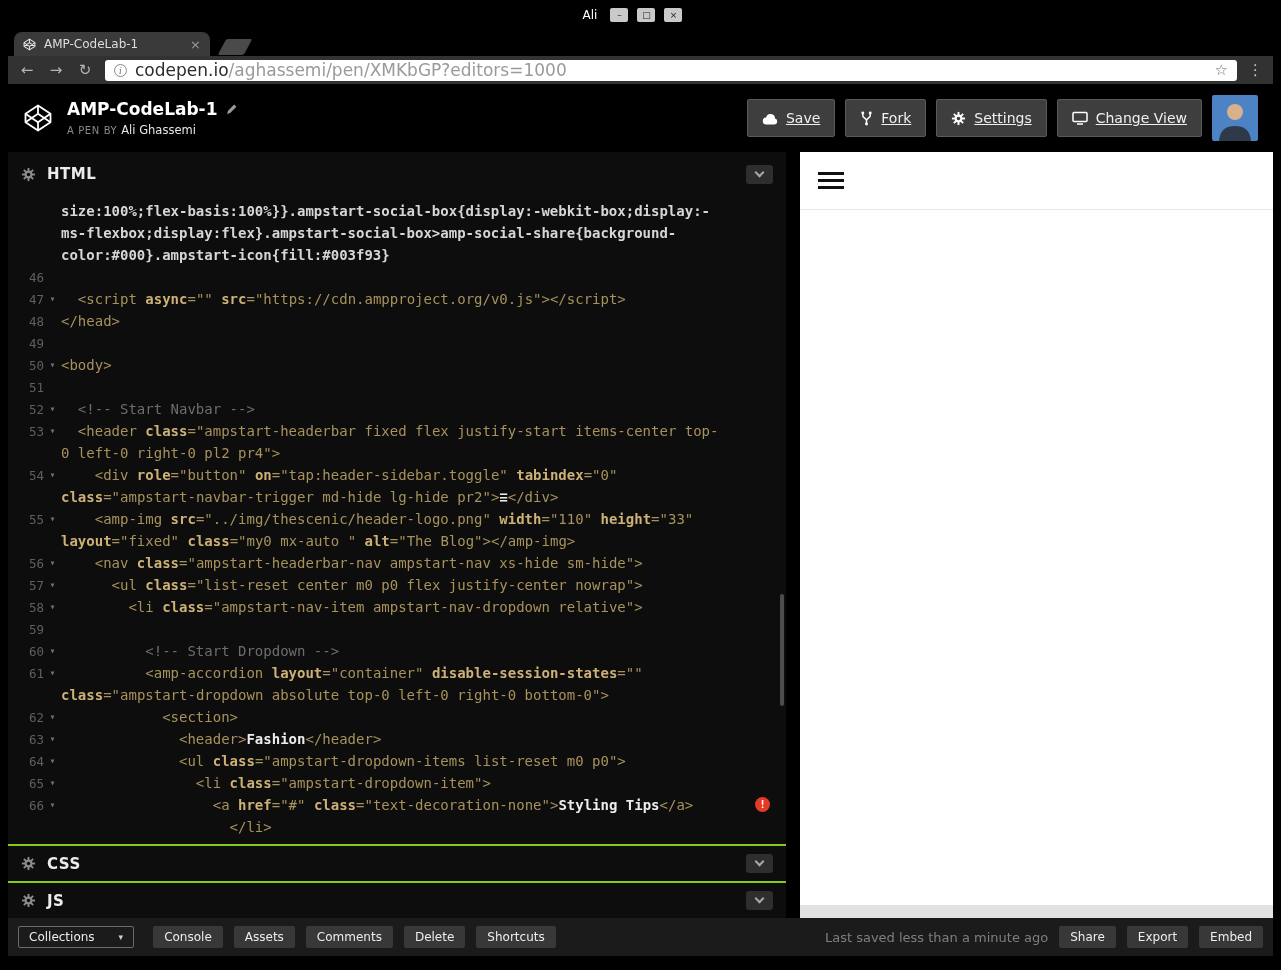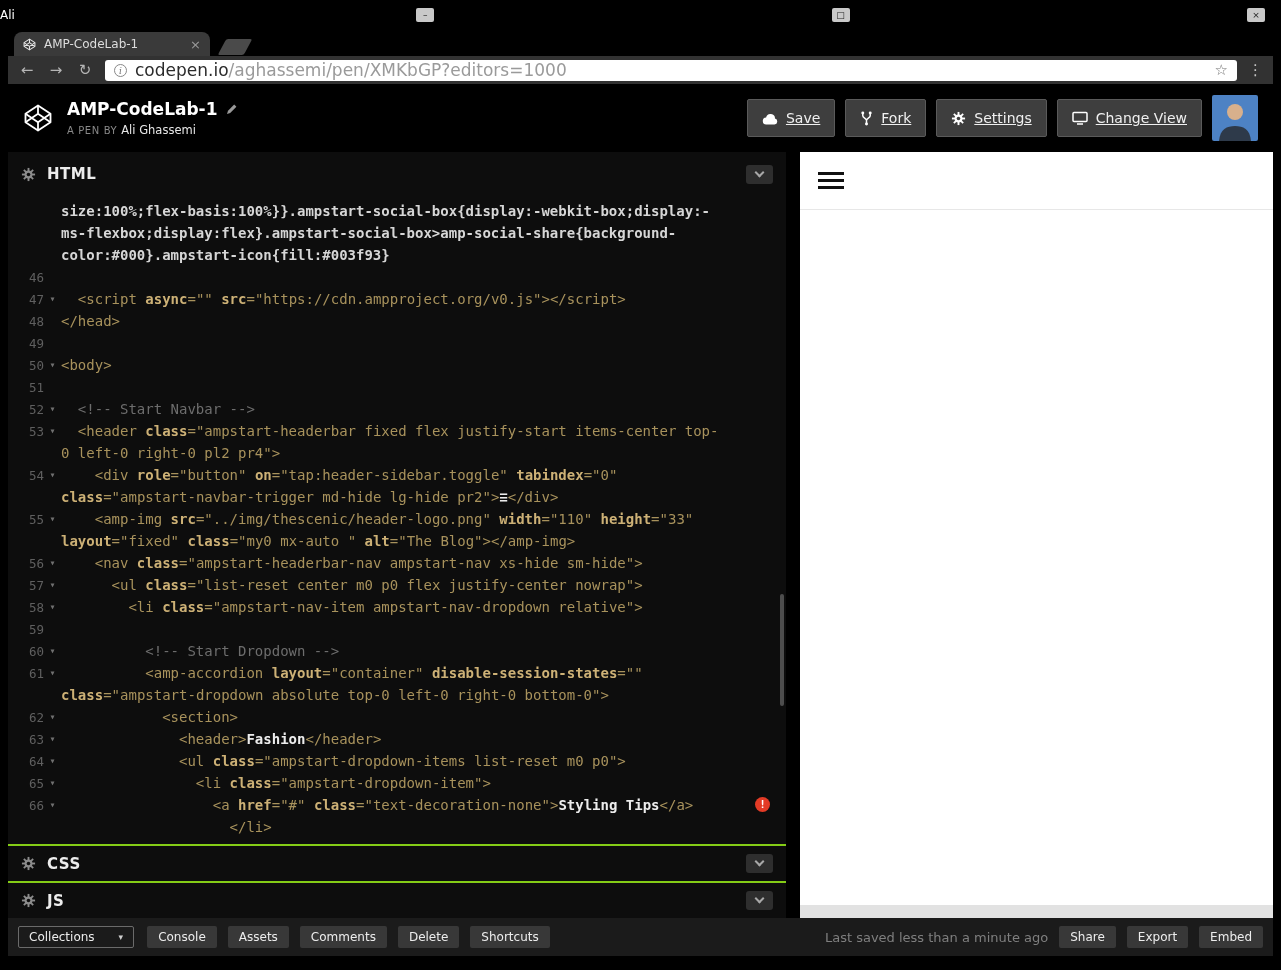--- a/index.html
+++ b/index.html
@@ -9,7 +9,7 @@
 
   
   .titlebar{position:absolute;top:0;left:0;right:0;height:30px;display:flex;align-items:center;
-            justify-content:space-between;gap:9px;padding-right:16px;}
+            justify-content:center;gap:9px;padding-right:16px;}
   .tb-user{color:#fff;font-size:12px;margin-right:4px;}
   .win-btn{width:18px;height:14px;background:#c9c9c9;color:#222;font-size:9px;line-height:14px;
            text-align:center;border-radius:2px;}

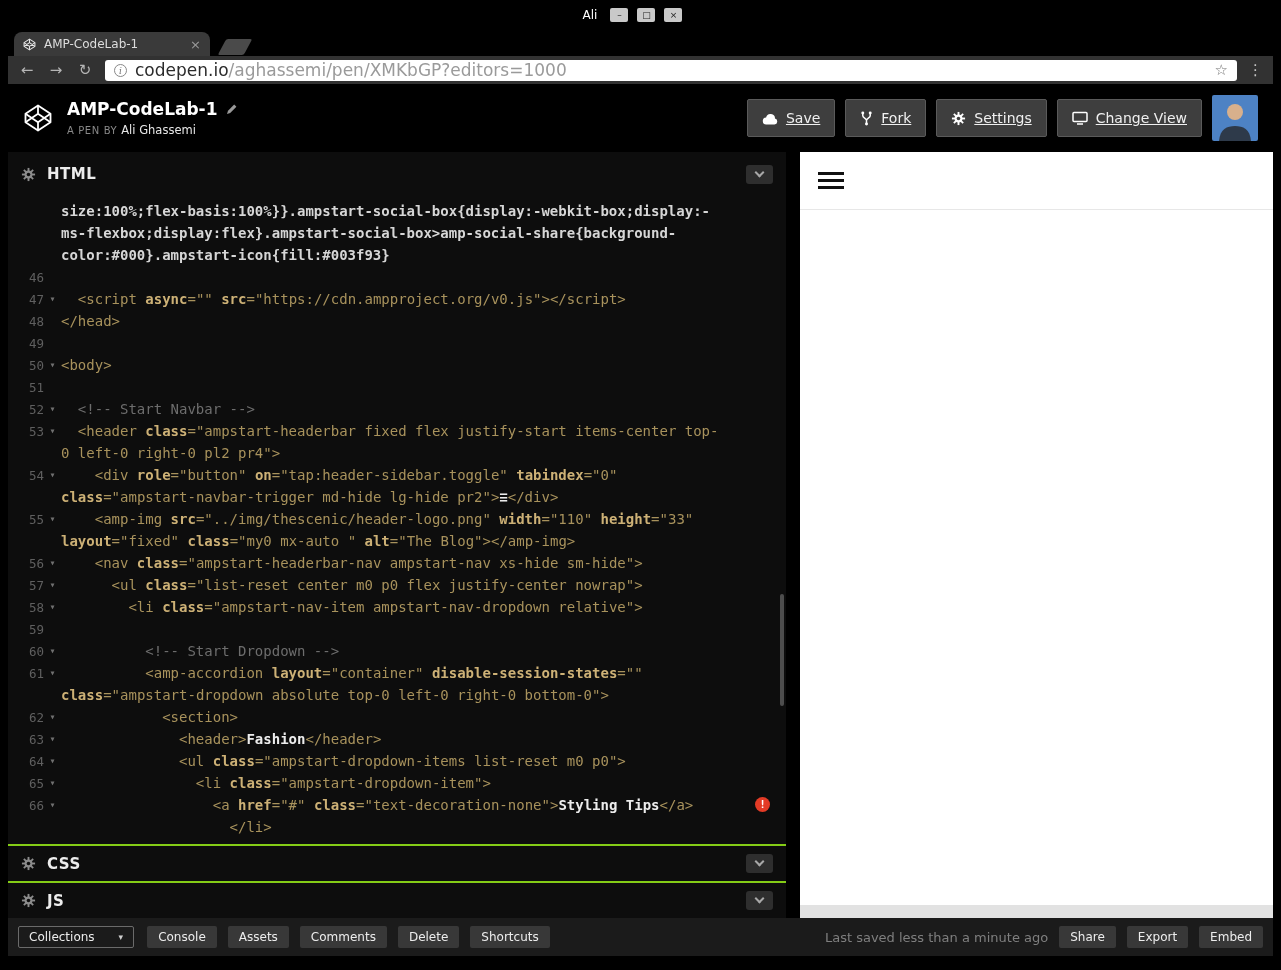--- a/index.html
+++ b/index.html
@@ -88,7 +88,7 @@
   .footer{height:38px;background:#1b1b1b;display:flex;align-items:center;padding:0 10px;gap:11px;}
   .fbtn{background:#383838;border-radius:2px;color:#ededed;font-size:12px;padding:4px 11px;white-space:nowrap;}
   .collections{border:1px solid #6b6b6b;display:flex;gap:24px;align-items:center;padding:3px 10px;
-               color:#ededed;font-size:12px;border-radius:2px;margin-right:2px;}
+               color:#ededed;font-size:12px;border-radius:2px;margin-right:8px;}
   .collections .caret{font-size:9px;color:#cfcfcf;}
   .saved{margin-left:auto;color:#7f7f7f;font-size:13px;margin-right:0;white-space:nowrap;}
 </style>

